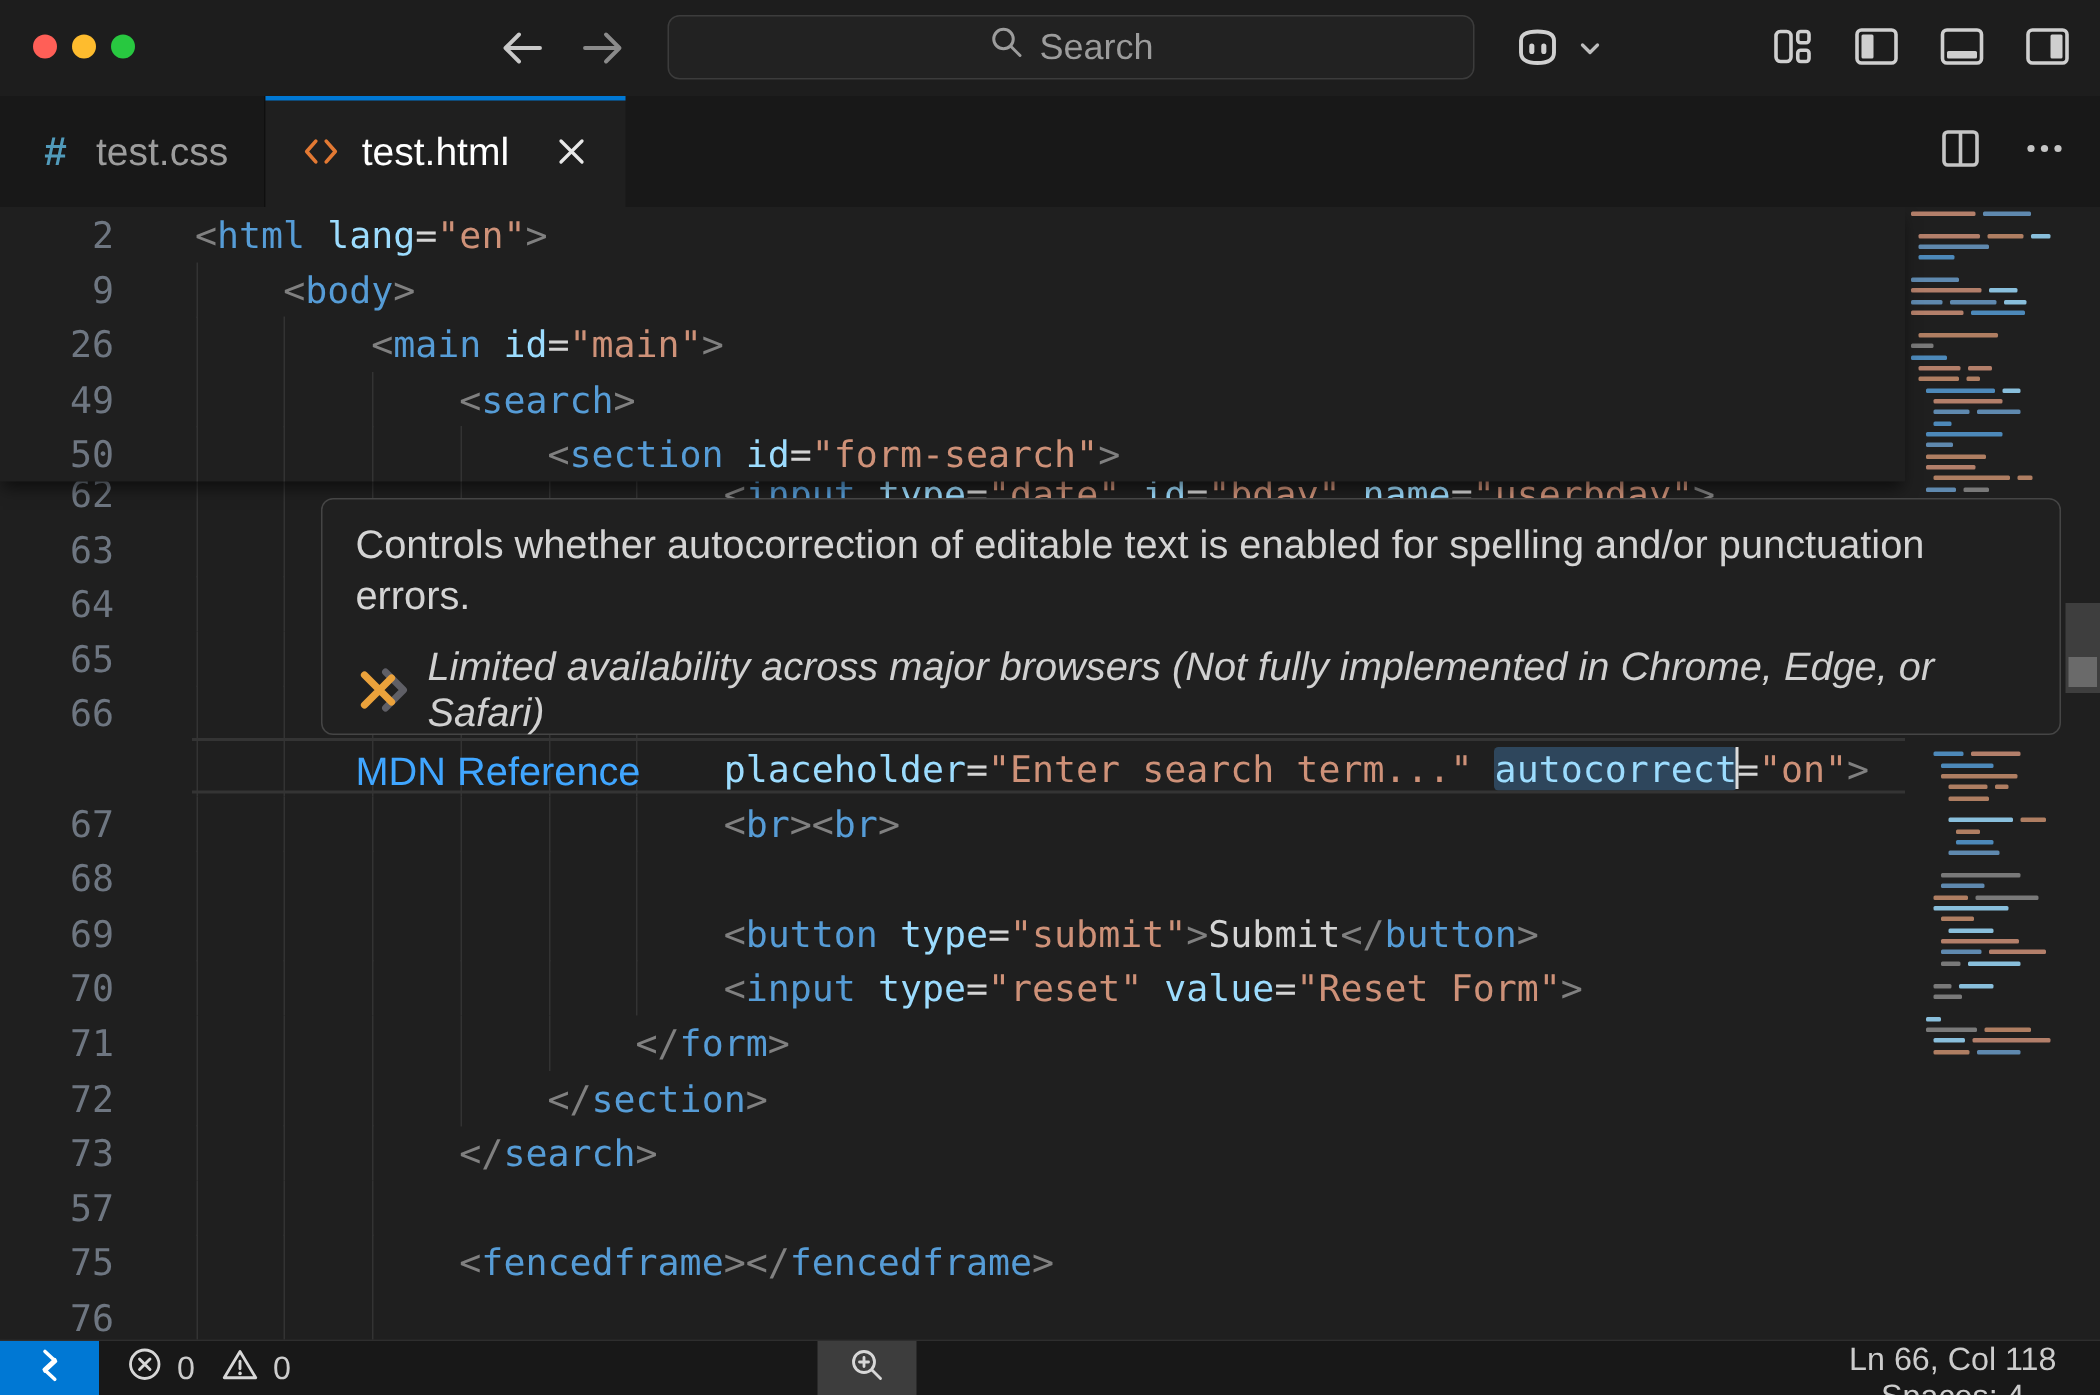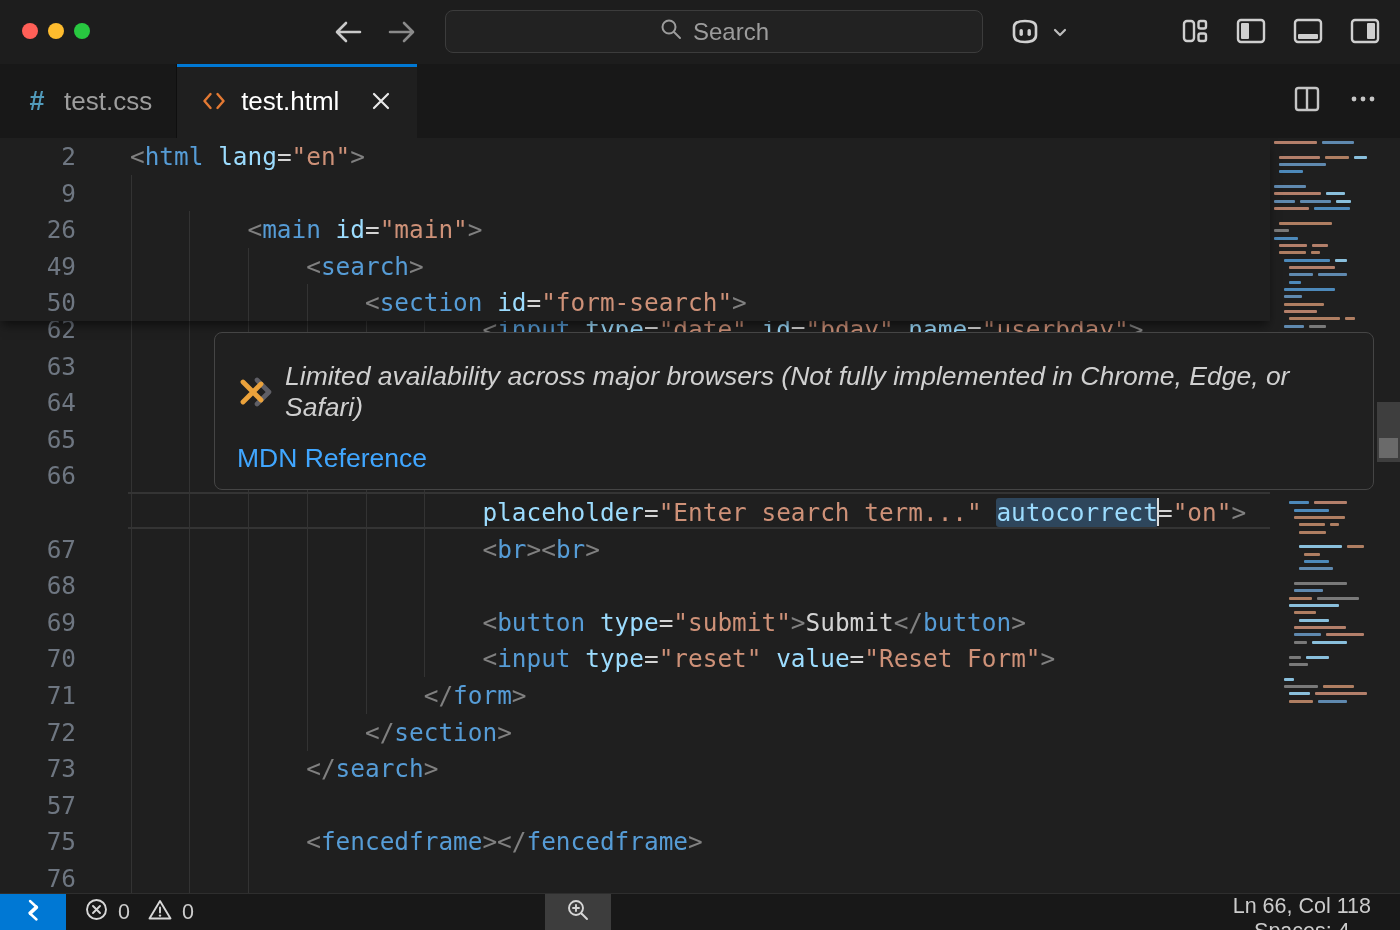--- a/index.html
+++ b/index.html
@@ -215,7 +215,7 @@
       </div>
     <div class="sticky" id="sticky-host">
         <div class="crow" style="top: 0px;"><span class="lnum">2</span><pre><span class="c-p">&lt;</span><span class="c-t">html</span><span class="c-d"> </span><span class="c-a">lang</span><span class="c-d">=</span><span class="c-s">"en"</span><span class="c-p">&gt;</span></pre></div>
-        <div class="crow" style="top: 36.6px;"><div class="guide" style="left: 130.5px;"></div><span class="lnum">9</span></div>
+        <div class="crow" style="top: 36.6px;"><div class="guide" style="left: 130.5px;"></div><span class="lnum">9</span><pre>    <span class="c-p">&lt;</span><span class="c-t">body</span><span class="c-p">&gt;</span></pre></div>
         <div class="crow" style="top: 73.2px;"><div class="guide" style="left: 130.5px;"></div><div class="guide" style="left: 189.25px;"></div><span class="lnum">26</span><pre>        <span class="c-p">&lt;</span><span class="c-t">main</span><span class="c-d"> </span><span class="c-a">id</span><span class="c-d">=</span><span class="c-s">"main"</span><span class="c-p">&gt;</span></pre></div>
         <div class="crow" style="top: 109.8px;"><div class="guide" style="left: 130.5px;"></div><div class="guide" style="left: 189.25px;"></div><div class="guide" style="left: 248px;"></div><span class="lnum">49</span><pre>            <span class="c-p">&lt;</span><span class="c-t">search</span><span class="c-p">&gt;</span></pre></div>
         <div class="crow" style="top: 146.4px;"><div class="guide" style="left: 130.5px;"></div><div class="guide" style="left: 189.25px;"></div><div class="guide" style="left: 248px;"></div><div class="guide" style="left: 306.75px;"></div><span class="lnum">50</span><pre>                <span class="c-p">&lt;</span><span class="c-t">section</span><span class="c-d"> </span><span class="c-a">id</span><span class="c-d">=</span><span class="c-s">"form-search"</span><span class="c-p">&gt;</span></pre></div>

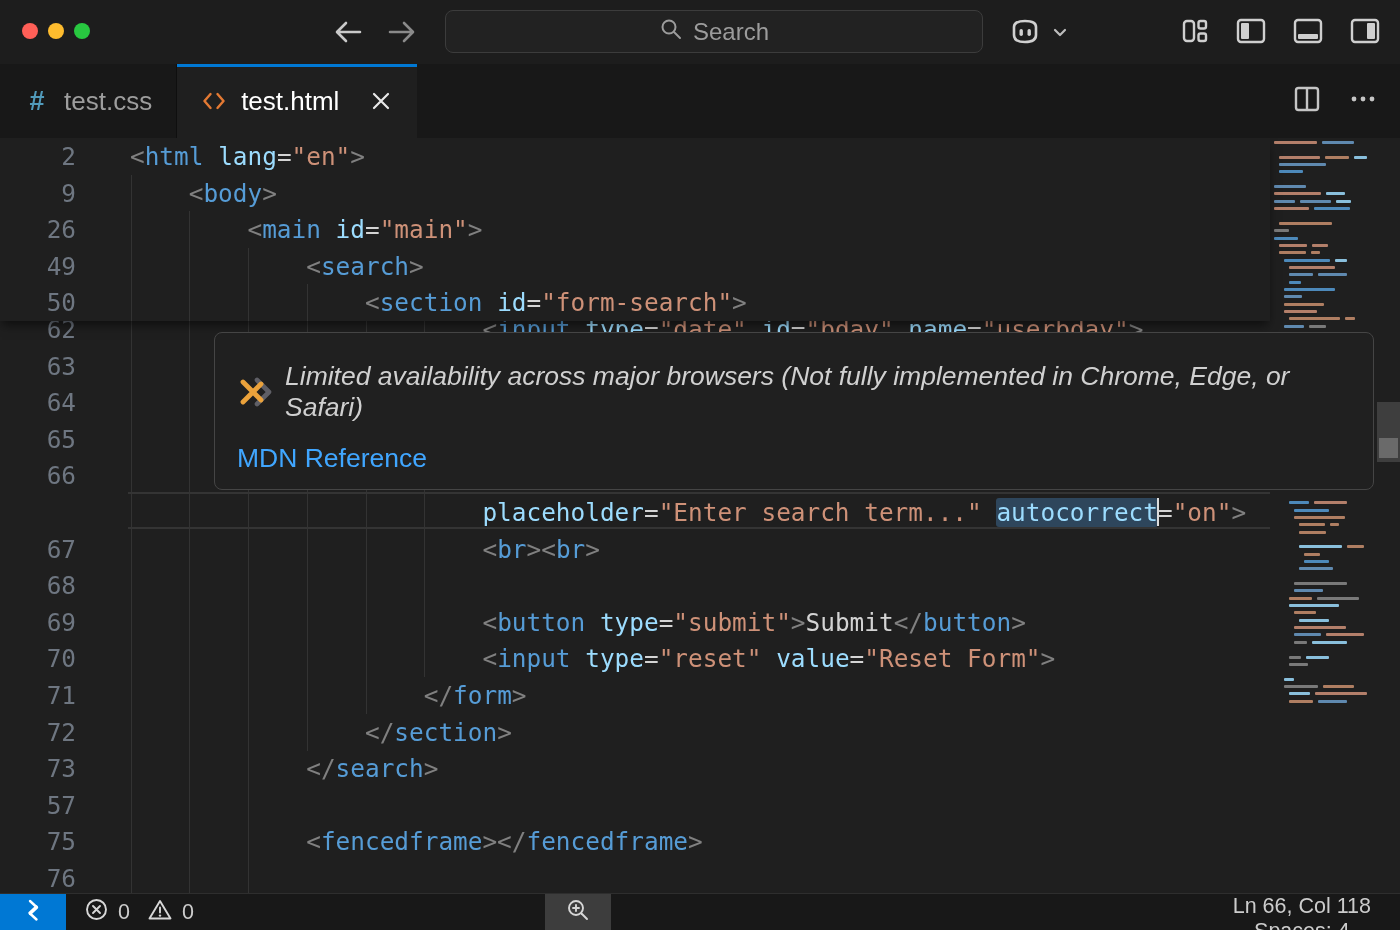--- a/index.html
+++ b/index.html
@@ -327,6 +327,7 @@
   </div>
 
   <div class="hovertip">
+    <div class="desc">Controls whether autocorrection of editable text is enabled for spelling and/or punctuation errors.</div>
     <div class="avail">
       <span style="display:inline-flex;">
         <svg width="36" height="34" viewBox="0 0 36 34">

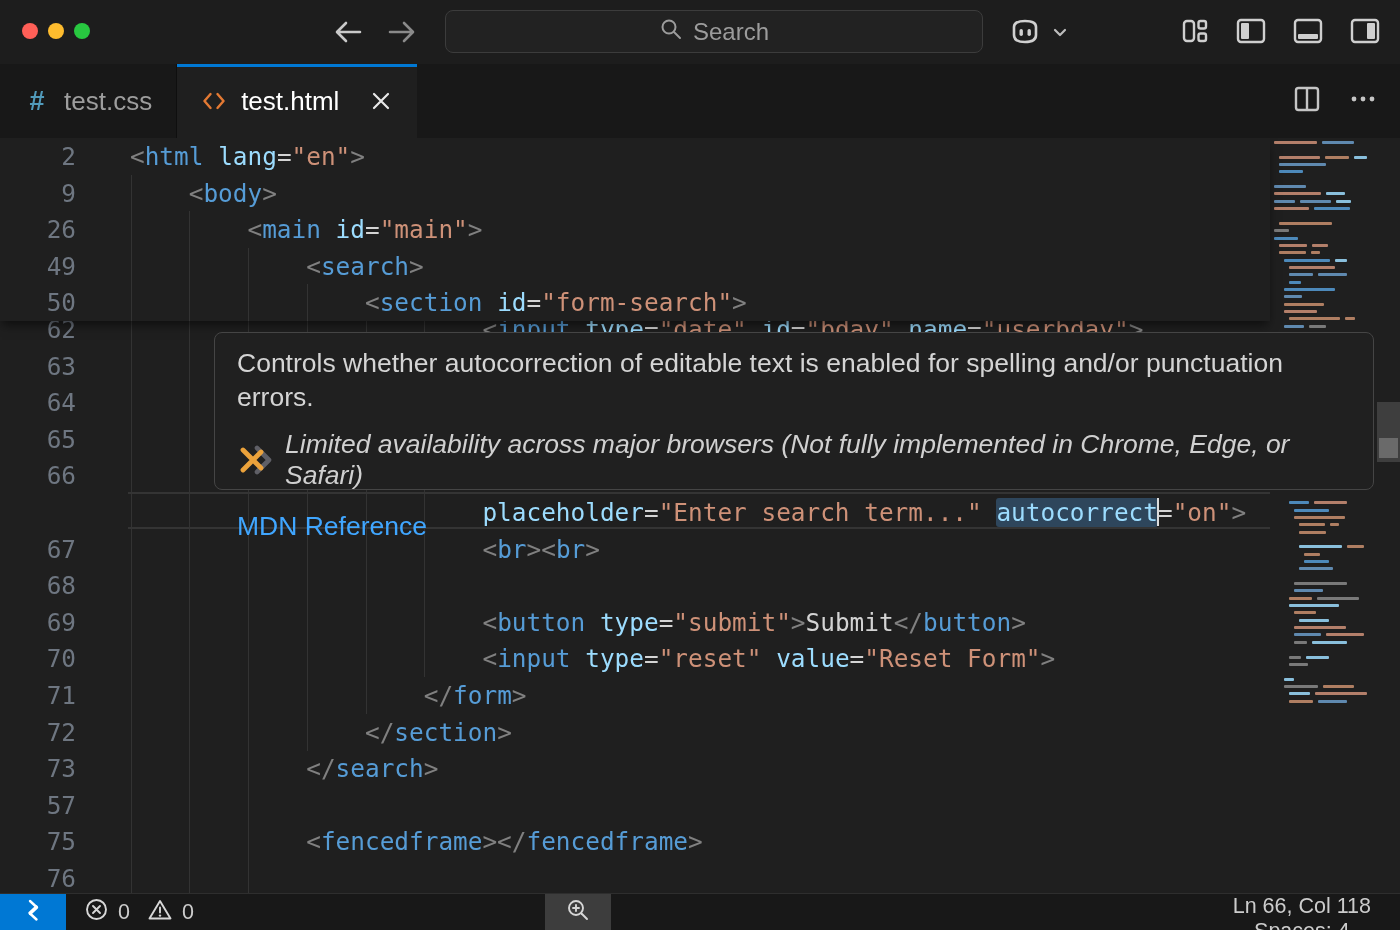--- a/index.html
+++ b/index.html
@@ -64,7 +64,7 @@
   .hovertip .desc{font-size:26.5px;line-height:34px;}
   .hovertip .avail{margin-top:15px;display:flex;align-items:center;gap:12px;font-size:26.5px;
     font-style:italic;color:#d0d0d0;}
-  .hovertip .mdnlink{margin-top:20px;font-size:26.5px;color:var(--c-link);cursor:pointer;width:max-content;}
+  .hovertip .mdnlink{margin-top:8px;font-size:26.5px;color:var(--c-link);cursor:pointer;width:max-content;}
 
   
   .statusbar{position:absolute;left:0;top:893px;width:1400px;height:37px;background:var(--bg-status);

